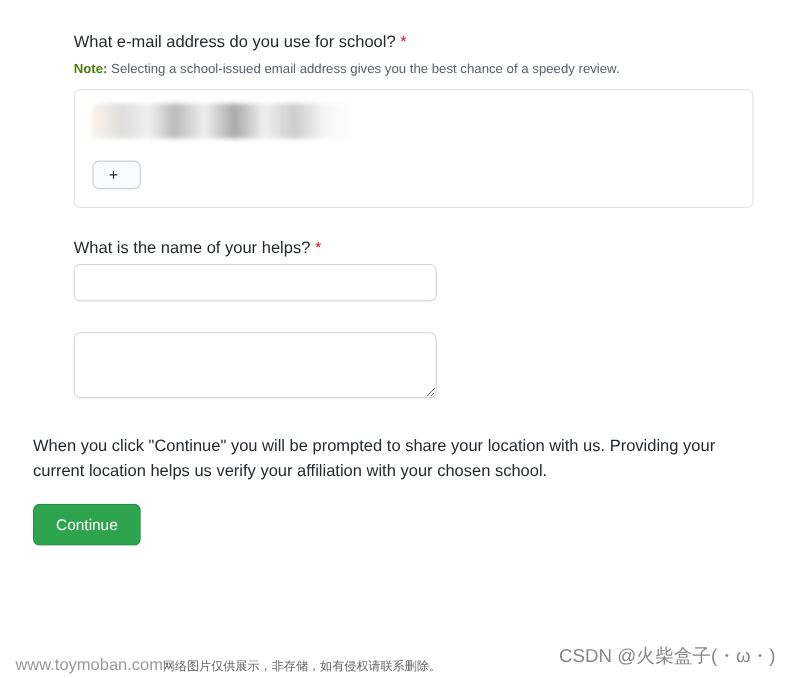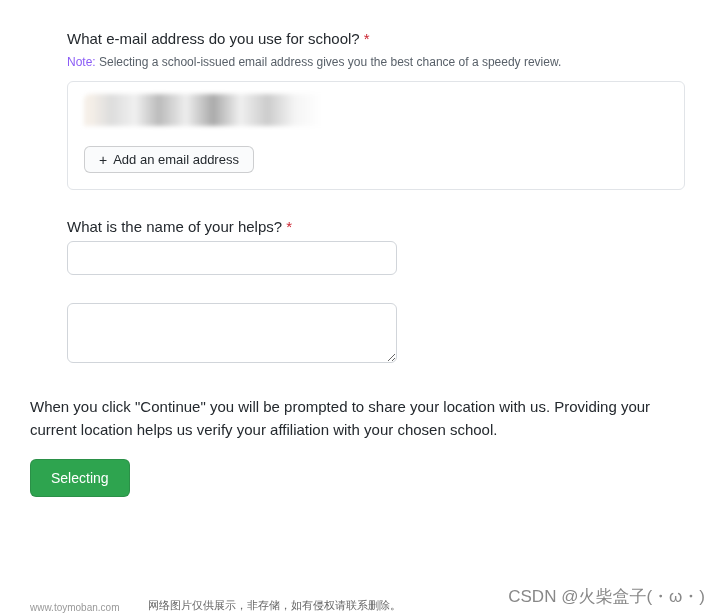--- a/index.html
+++ b/index.html
@@ -40,8 +40,8 @@
       line-height: 1.5;
     }
     .note strong {
-      color: #8b5cf6;
-      font-weight: 400;
+      color: #4d7c0f;
+      font-weight: 700;
     }
     .email-box {
       border: 1px solid #e1e4e8;

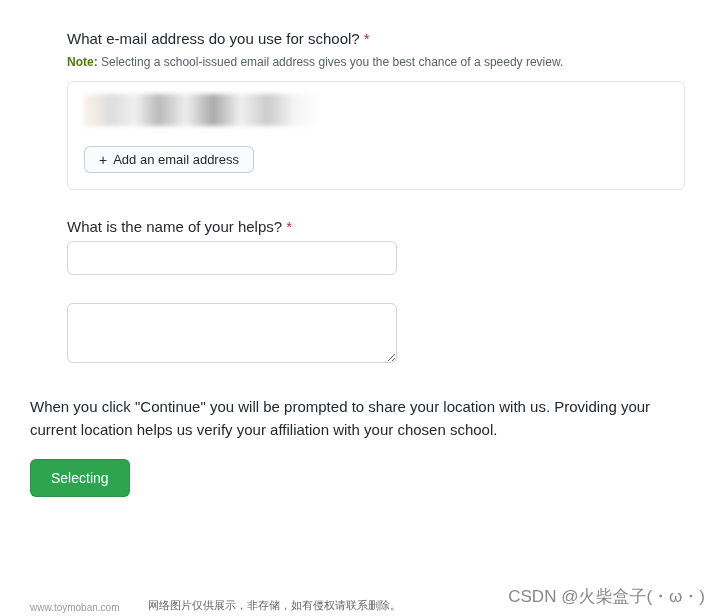--- a/index.html
+++ b/index.html
@@ -152,7 +152,6 @@
       <div class="blurred-email"></div>
       <button class="add-email-btn">
         <span class="plus-icon">+</span>
-        <span>Add an email address</span>
       </button>
     </div>
   </div>

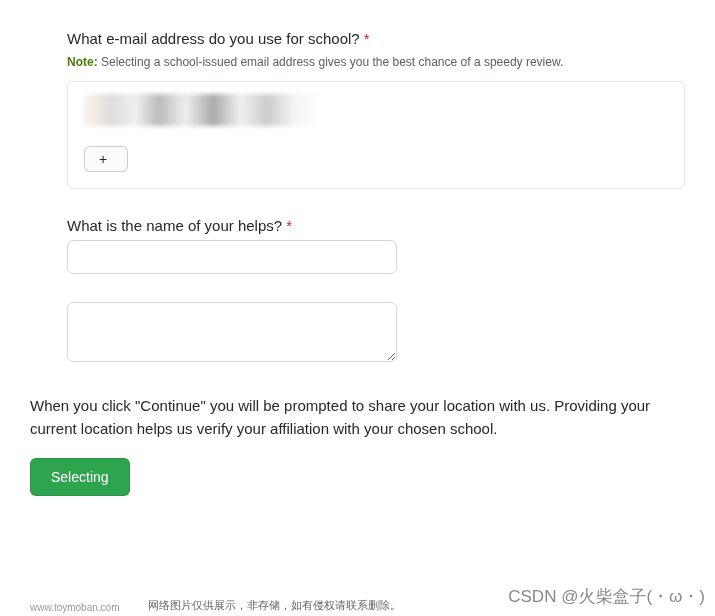--- a/index.html
+++ b/index.html
@@ -170,7 +170,7 @@
 
   <div class="info-text">When you click "Continue" you will be prompted to share your location with us. Providing your current location helps us verify your affiliation with your chosen school.</div>
 
-  <button class="continue-btn">Selecting</button>
+  <button class="continue-btn">Continue</button>
 </div>
 
 <div class="footer-left">www.toymoban.com</div>

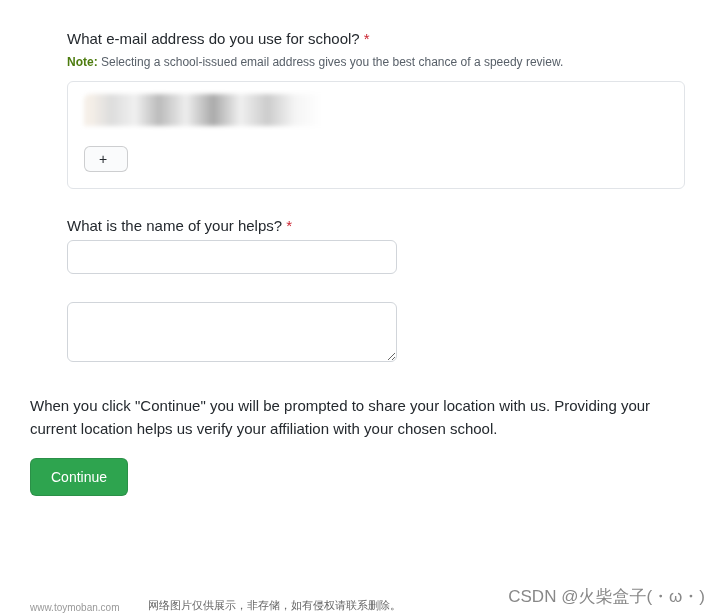--- a/index.html
+++ b/index.html
@@ -114,9 +114,8 @@
       position: absolute;
       bottom: 3px;
       left: 14px;
-      font-size: 10px;
+      font-size: 15px;
       color: #999;
-      margin-left: 16px;
     }
     .footer-mid {
       position: absolute;

